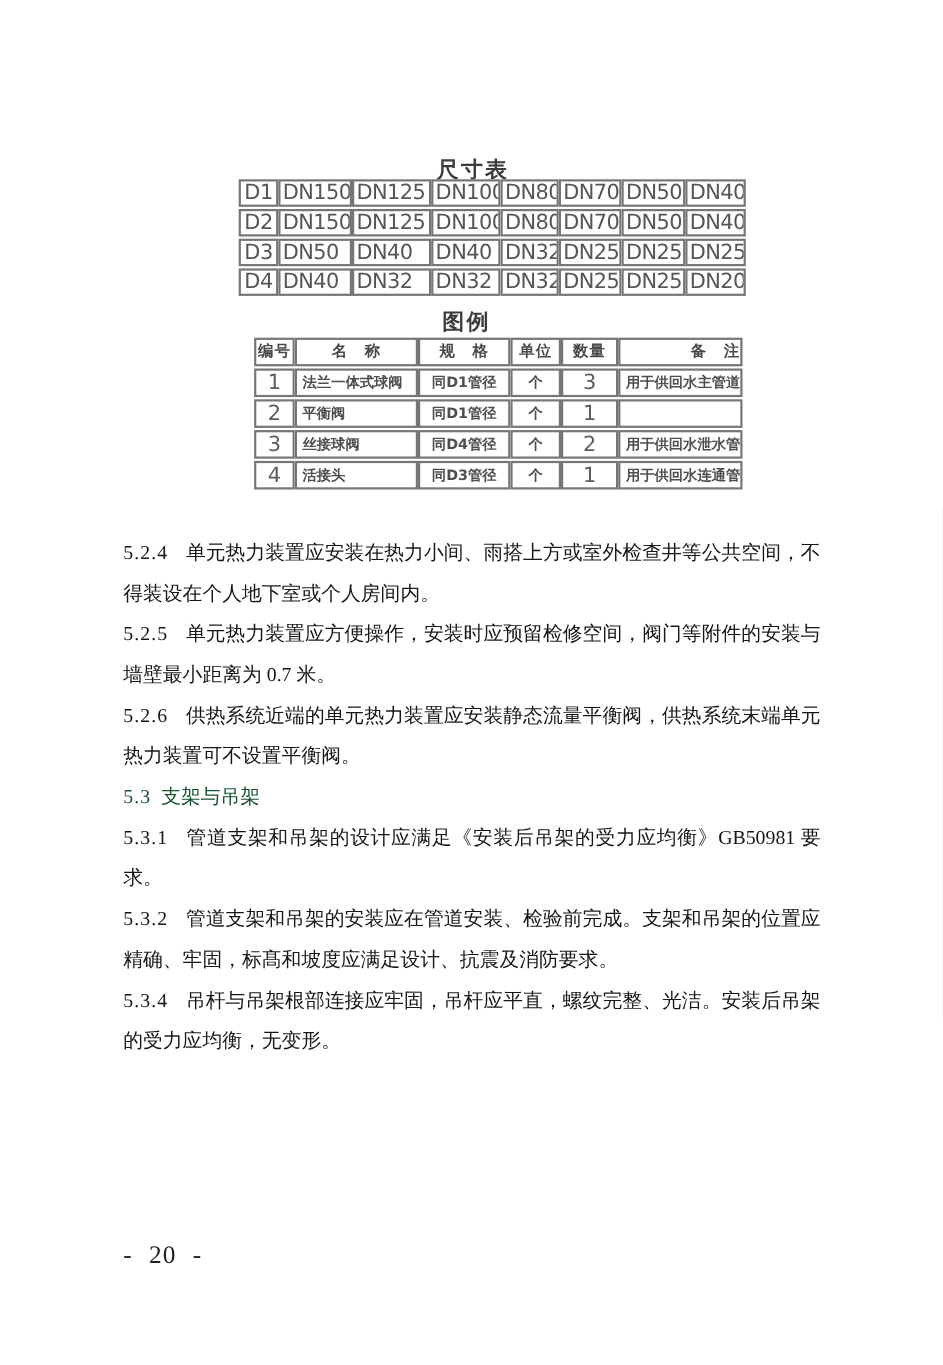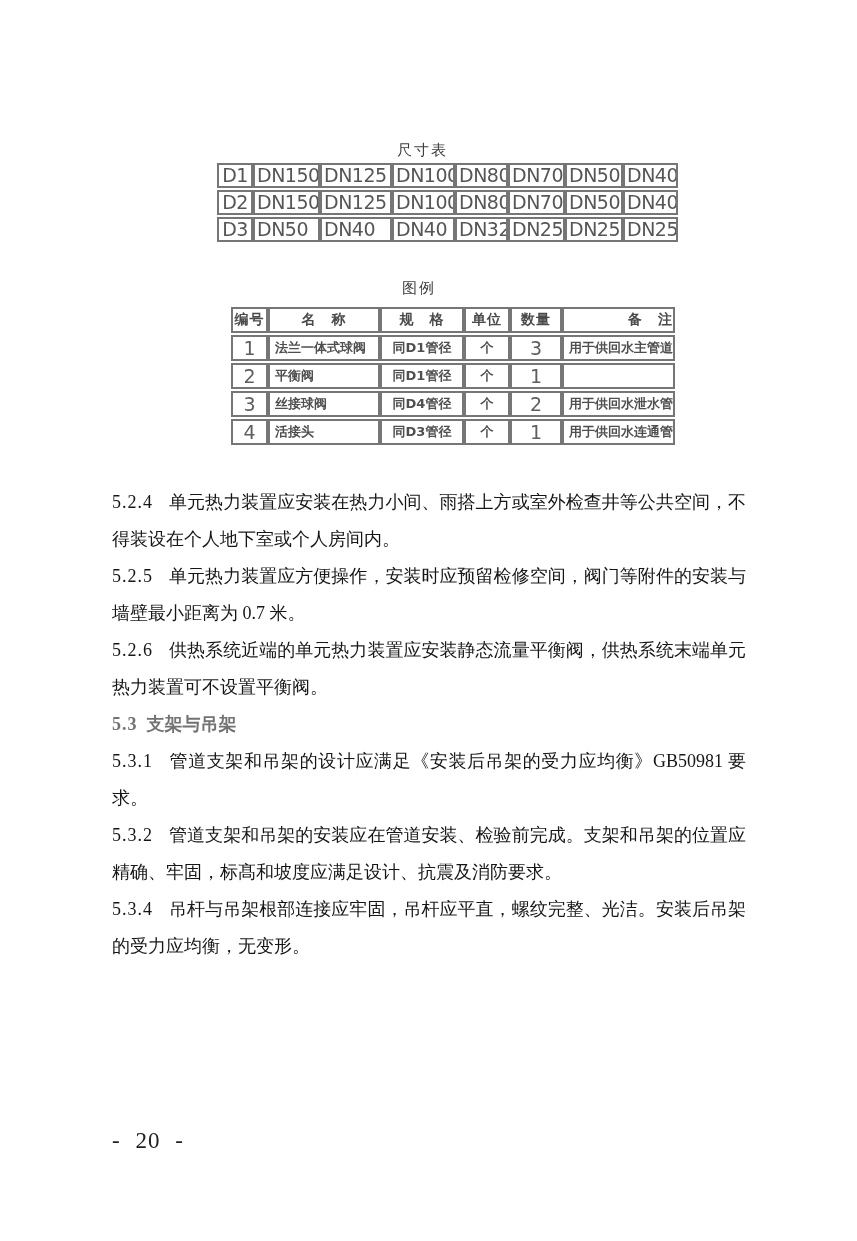--- a/index.html
+++ b/index.html
@@ -18,8 +18,8 @@
   .tbl-title {
     position: absolute;
     font-family: "DejaVu Sans", sans-serif;
-    font-size: 15px;
-    font-weight: 400;
+    font-size: 20px;
+    font-weight: 700;
     color: #3c3c3c;
     letter-spacing: 2px;
     white-space: nowrap;

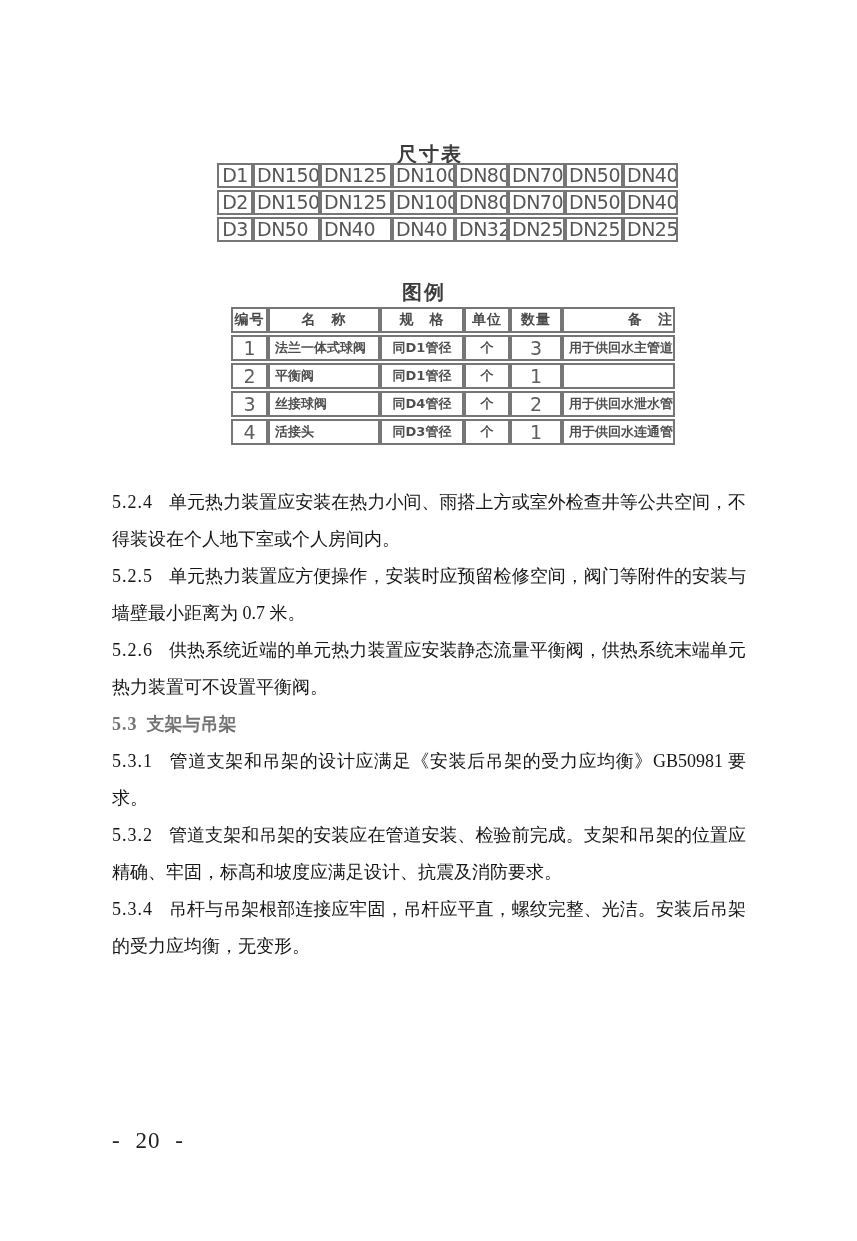--- a/index.html
+++ b/index.html
@@ -160,6 +160,16 @@
           <td>DN25</td>
           <td>DN25</td>
         </tr>
+        <tr>
+          <td>D4</td>
+          <td>DN40</td>
+          <td>DN32</td>
+          <td>DN32</td>
+          <td>DN32</td>
+          <td>DN25</td>
+          <td>DN25</td>
+          <td>DN20</td>
+        </tr>
       </tbody>
   </table>
 

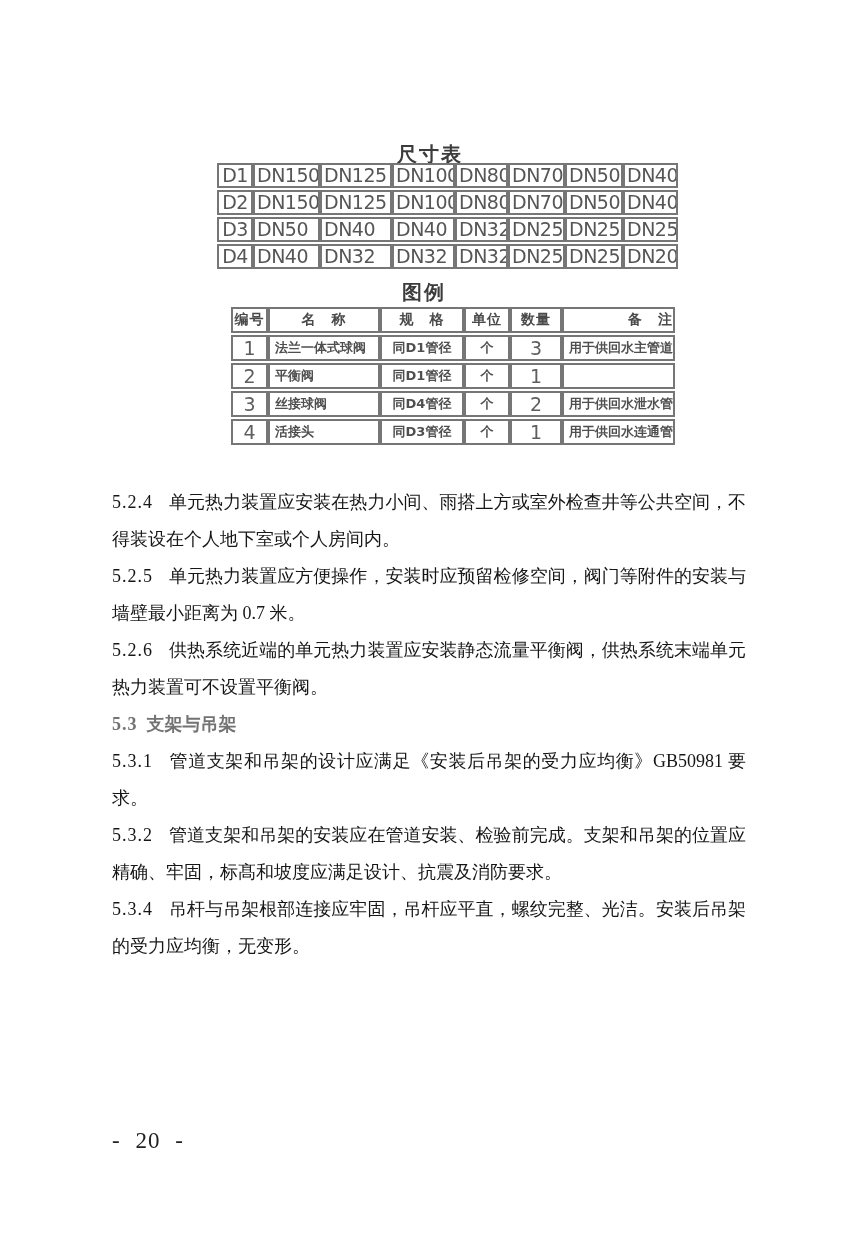--- a/index.html
+++ b/index.html
@@ -105,8 +105,8 @@
   .para { margin: 0; }
   .para .clause-num { margin-right: 16px; letter-spacing: 1px; }
   .para.heading {
-    font-weight: bold;
-    color: #737373;
+    font-weight: normal;
+    color: #14532d;
     text-align: left;
   }
   .para.heading .clause-num { margin-right: 9px; letter-spacing: 1px; }

